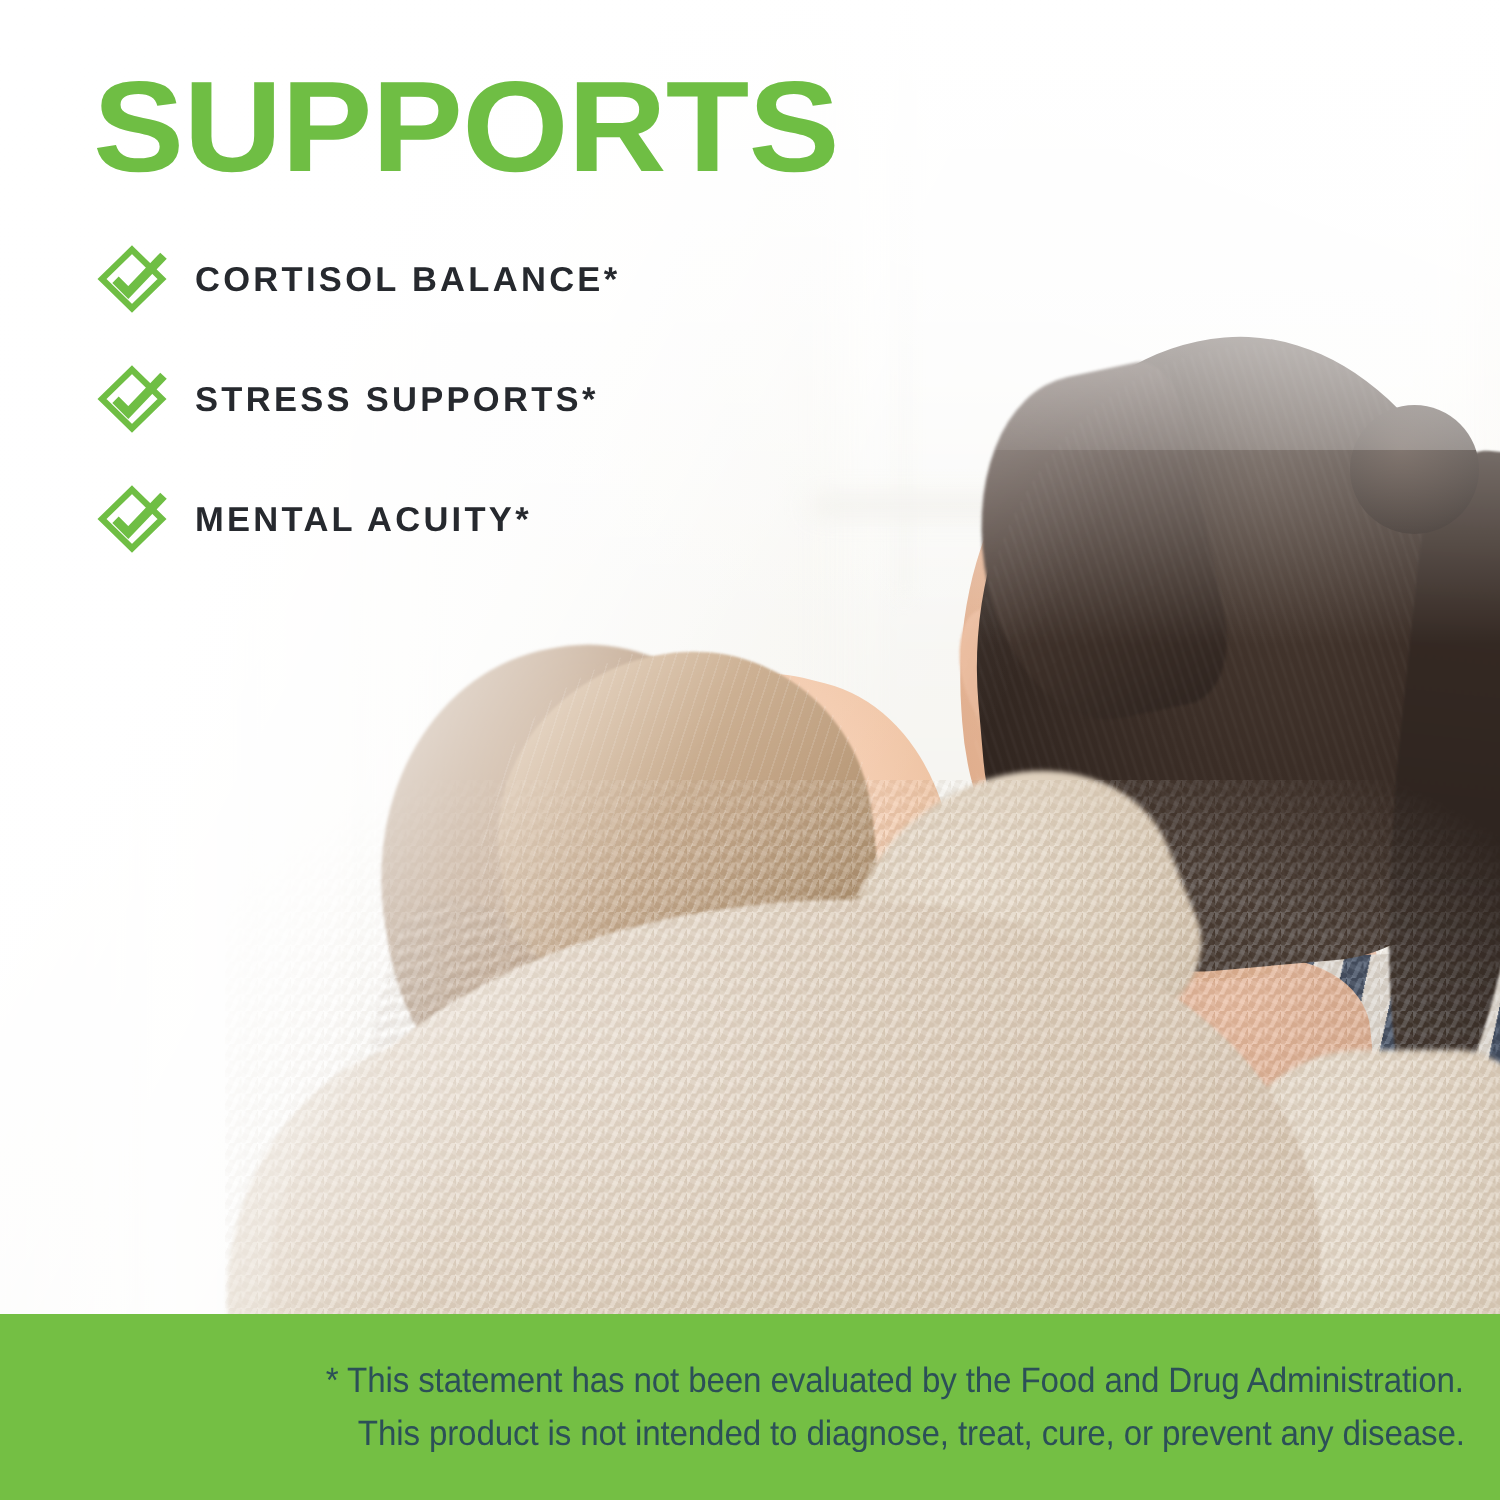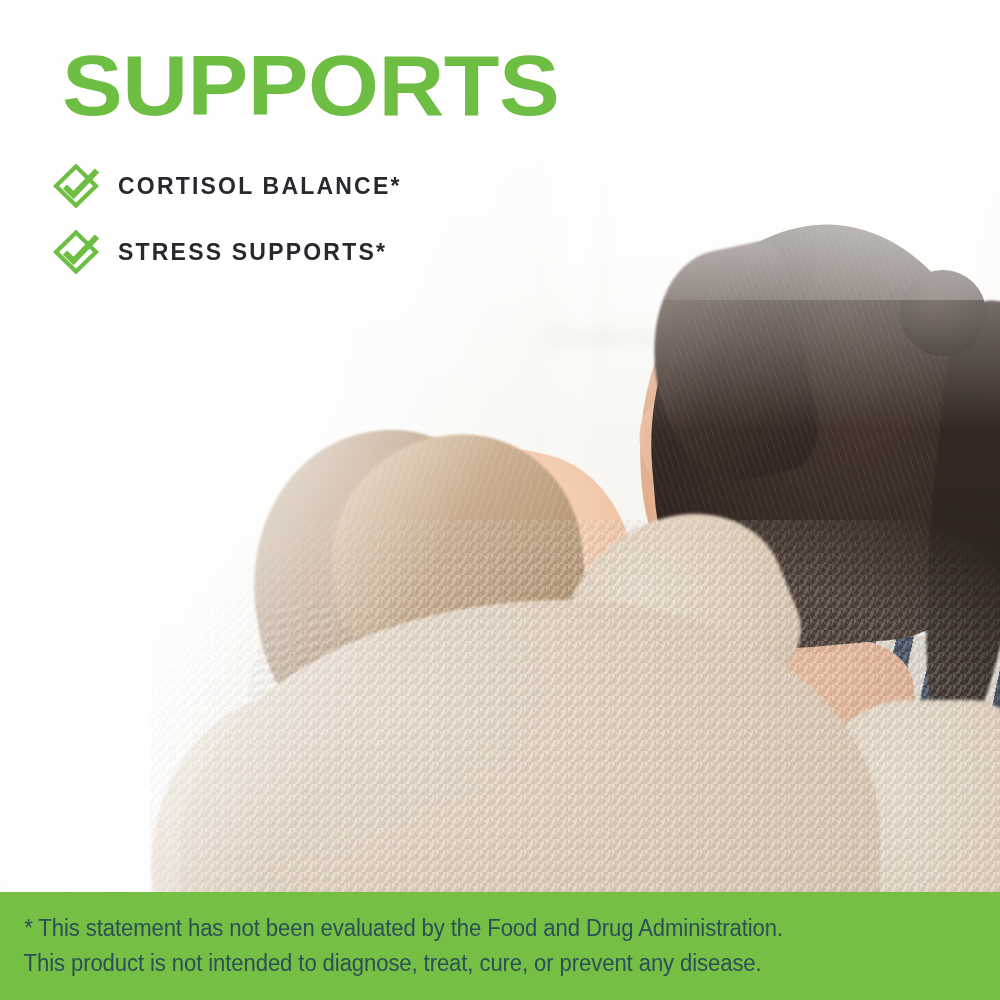--- a/index.html
+++ b/index.html
@@ -398,10 +398,10 @@
 
   .benefits {
     position:absolute;
-    left:52px; top:163px;
+    left:64px; top:163px;
     display:flex;
     flex-direction:column;
-    gap:20px;
+    gap:34px;
   }
   .benefit-row {
     display:flex;

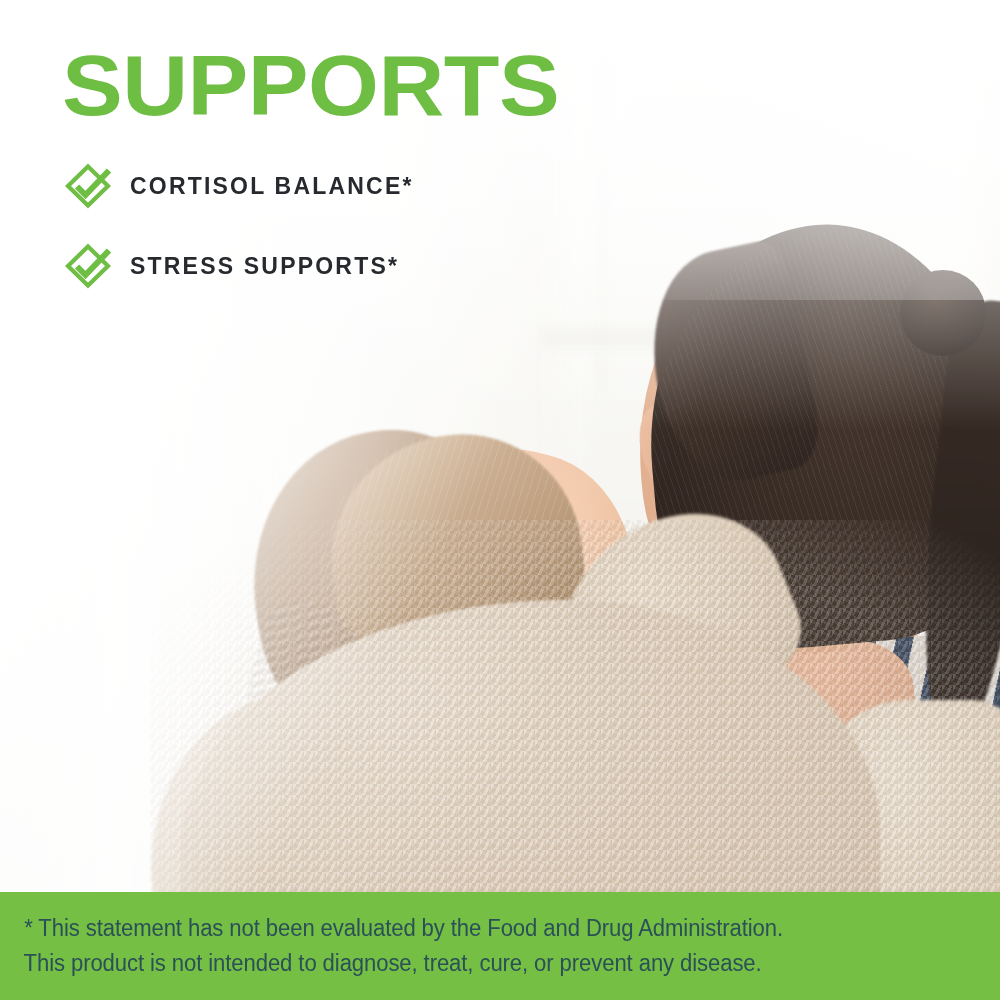--- a/index.html
+++ b/index.html
@@ -537,6 +537,15 @@
         <span class="benefit-label">STRESS SUPPORTS*</span>
       </div>
 
+      <div class="benefit-row">
+        <span>
+          <svg class="check-icon" viewBox="0 0 48 46" aria-hidden="true">
+            <path d="M24 3.5 L44 23 L24 42.5 L4 23 Z" fill="none" stroke="#6fbe44" stroke-width="4.2" stroke-linejoin="miter"></path>
+            <path d="M13 23.5 L21.5 32 L45 7.5" fill="none" stroke="#6fbe44" stroke-width="6" stroke-linecap="butt" stroke-linejoin="miter"></path>
+          </svg>
+        </span>
+        <span class="benefit-label">MENTAL ACUITY*</span>
+      </div>
 
     </div>
 

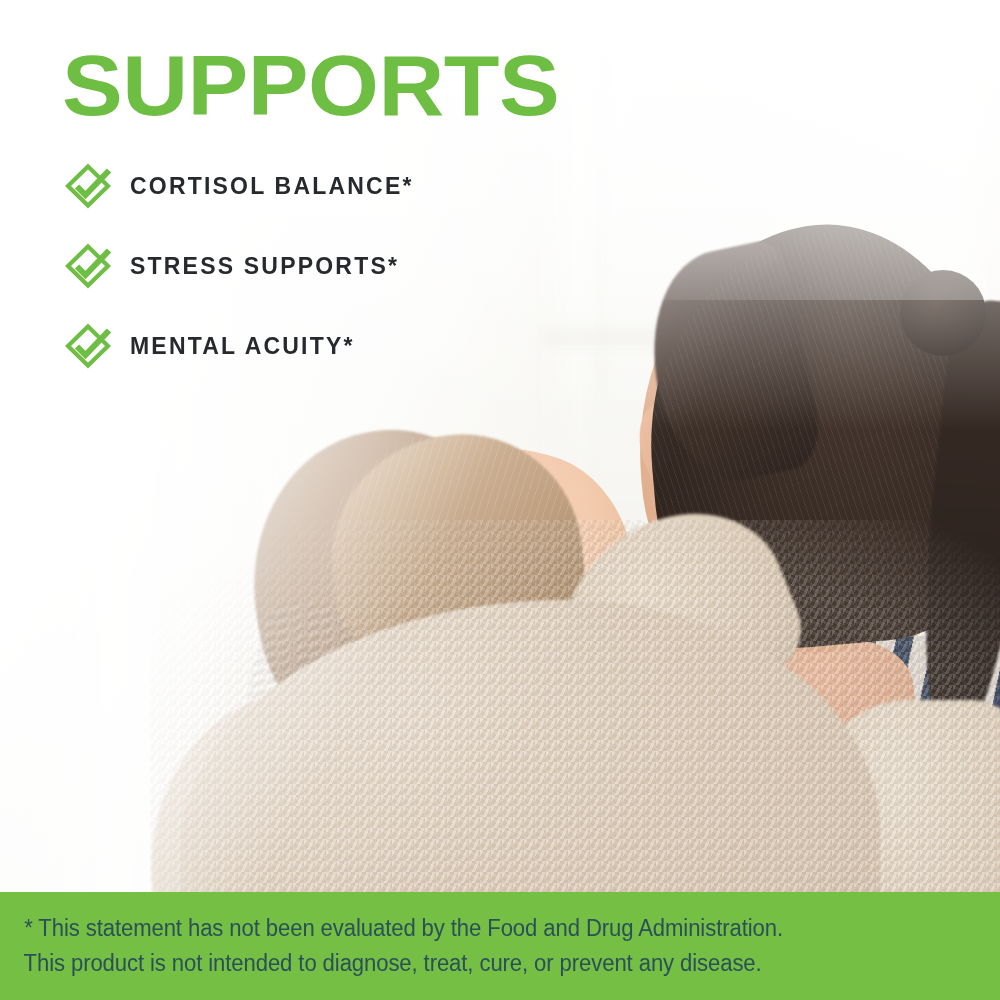--- a/index.html
+++ b/index.html
@@ -423,11 +423,11 @@
   .footer {
     position:absolute;
     left:0; bottom:0;
-    width:1000px; height:108px;
+    width:1000px; height:124px;
     background:#74bf44;
     display:flex;
     flex-direction:column;
-    align-items:flex-start;
+    align-items:flex-end;
     justify-content:center;
     gap:4px;
   }

